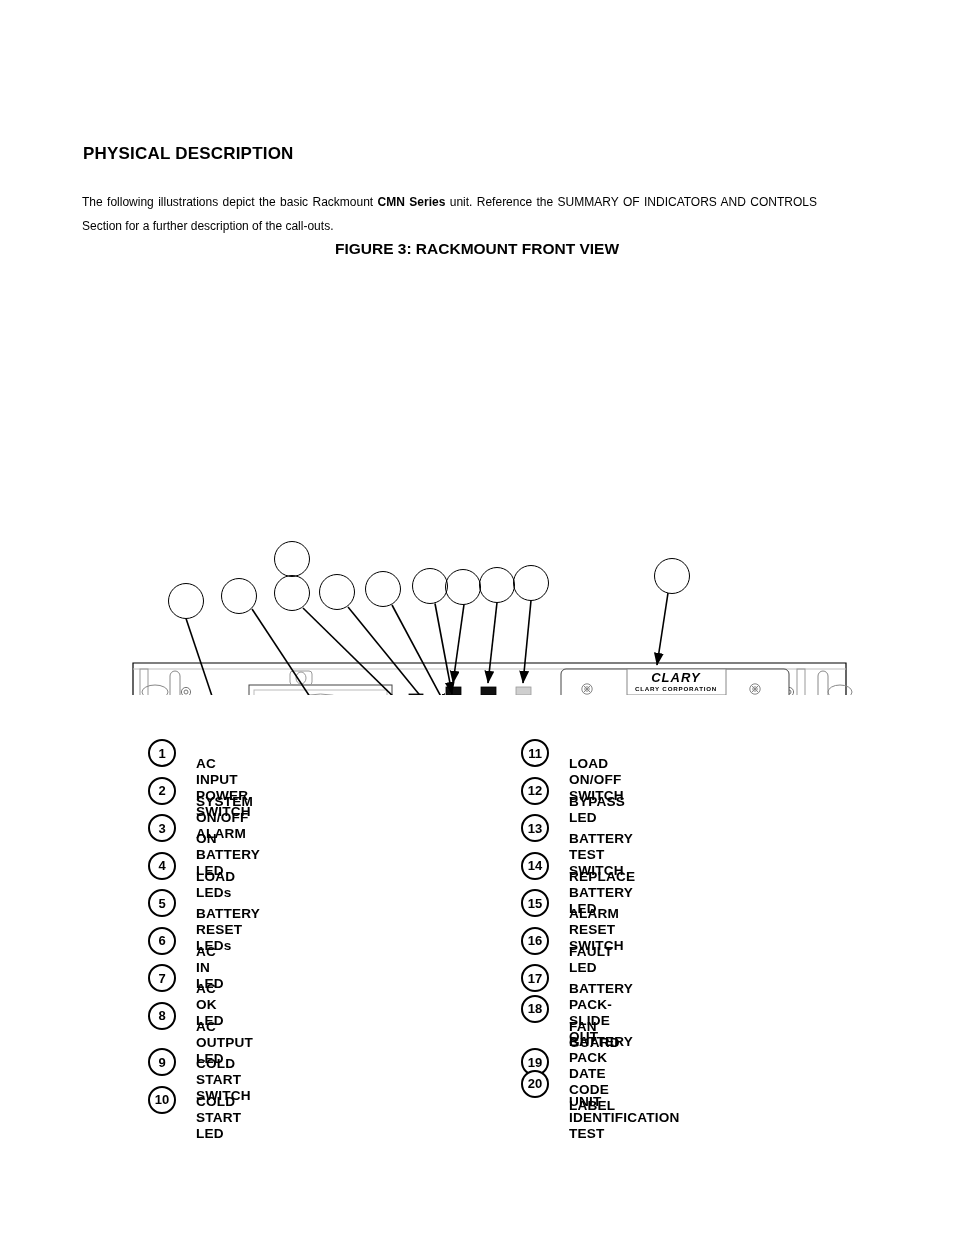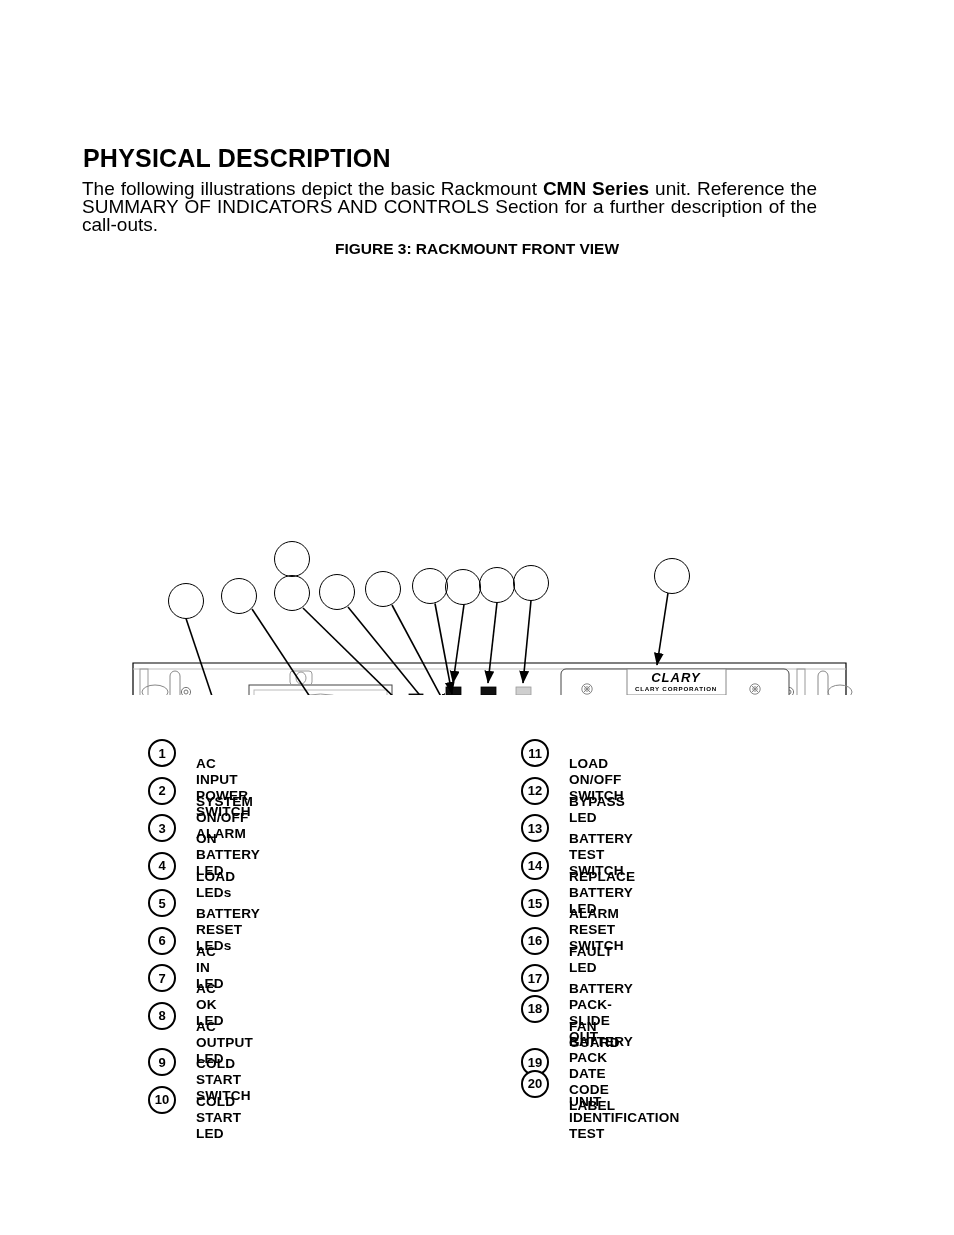--- a/index.html
+++ b/index.html
@@ -12,7 +12,7 @@
   
   #page-title{
     position:absolute;left:83px;top:144px;
-    font-size:25px;font-weight:bold;letter-spacing:.2px;
+    font-size:17px;font-weight:bold;letter-spacing:.2px;
   }
   #intro{
     position:absolute;left:82px;top:180px;width:735px;

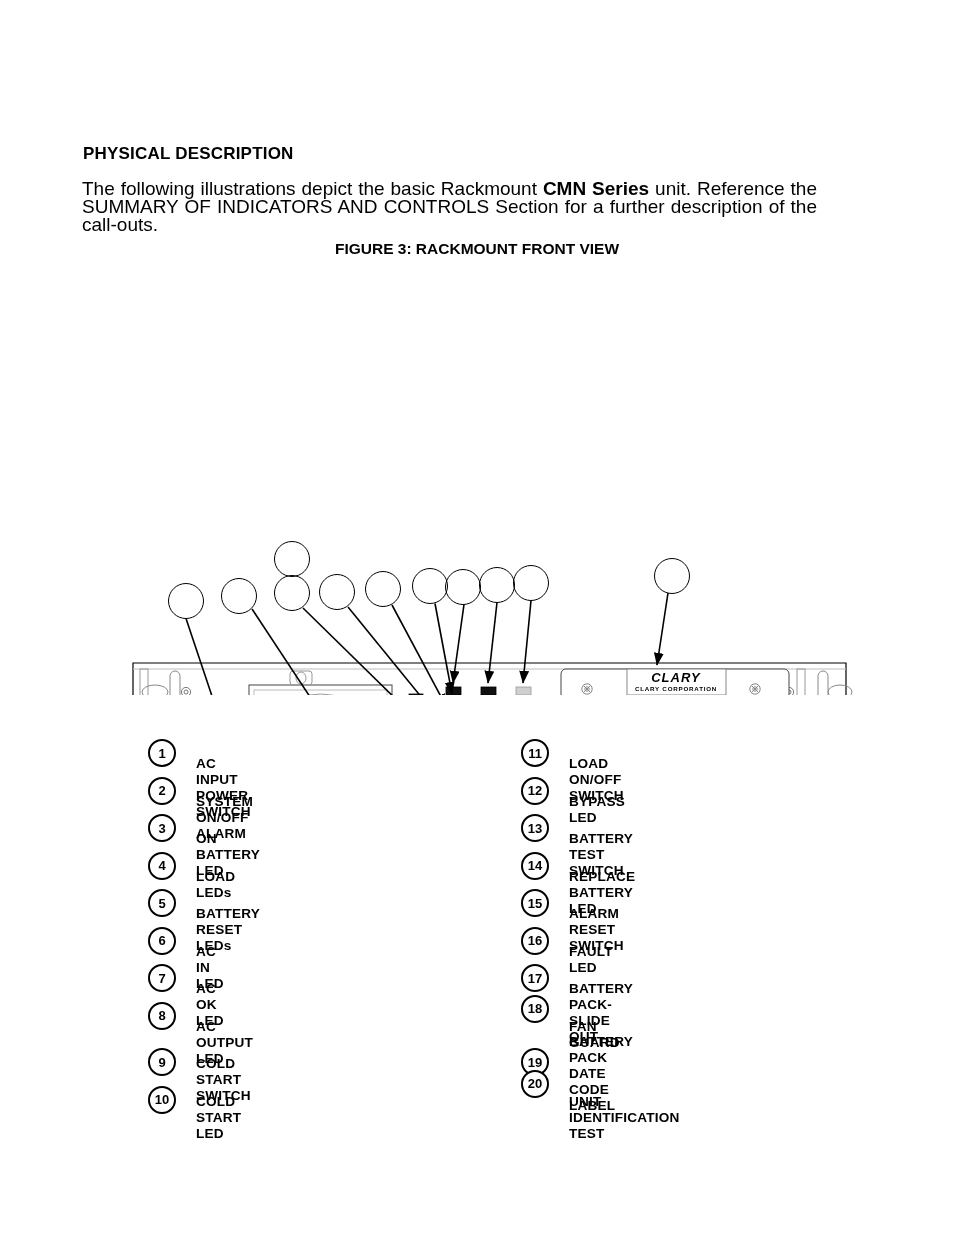--- a/index.html
+++ b/index.html
@@ -15,8 +15,8 @@
     font-size:17px;font-weight:bold;letter-spacing:.2px;
   }
   #intro{
-    position:absolute;left:82px;top:180px;width:735px;
-    font-size:19px;line-height:18px;text-align:justify;
+    position:absolute;left:82px;top:190px;width:735px;
+    font-size:12px;line-height:24px;text-align:justify;
   }
   #intro b{font-weight:bold;}
   #figure-title{

